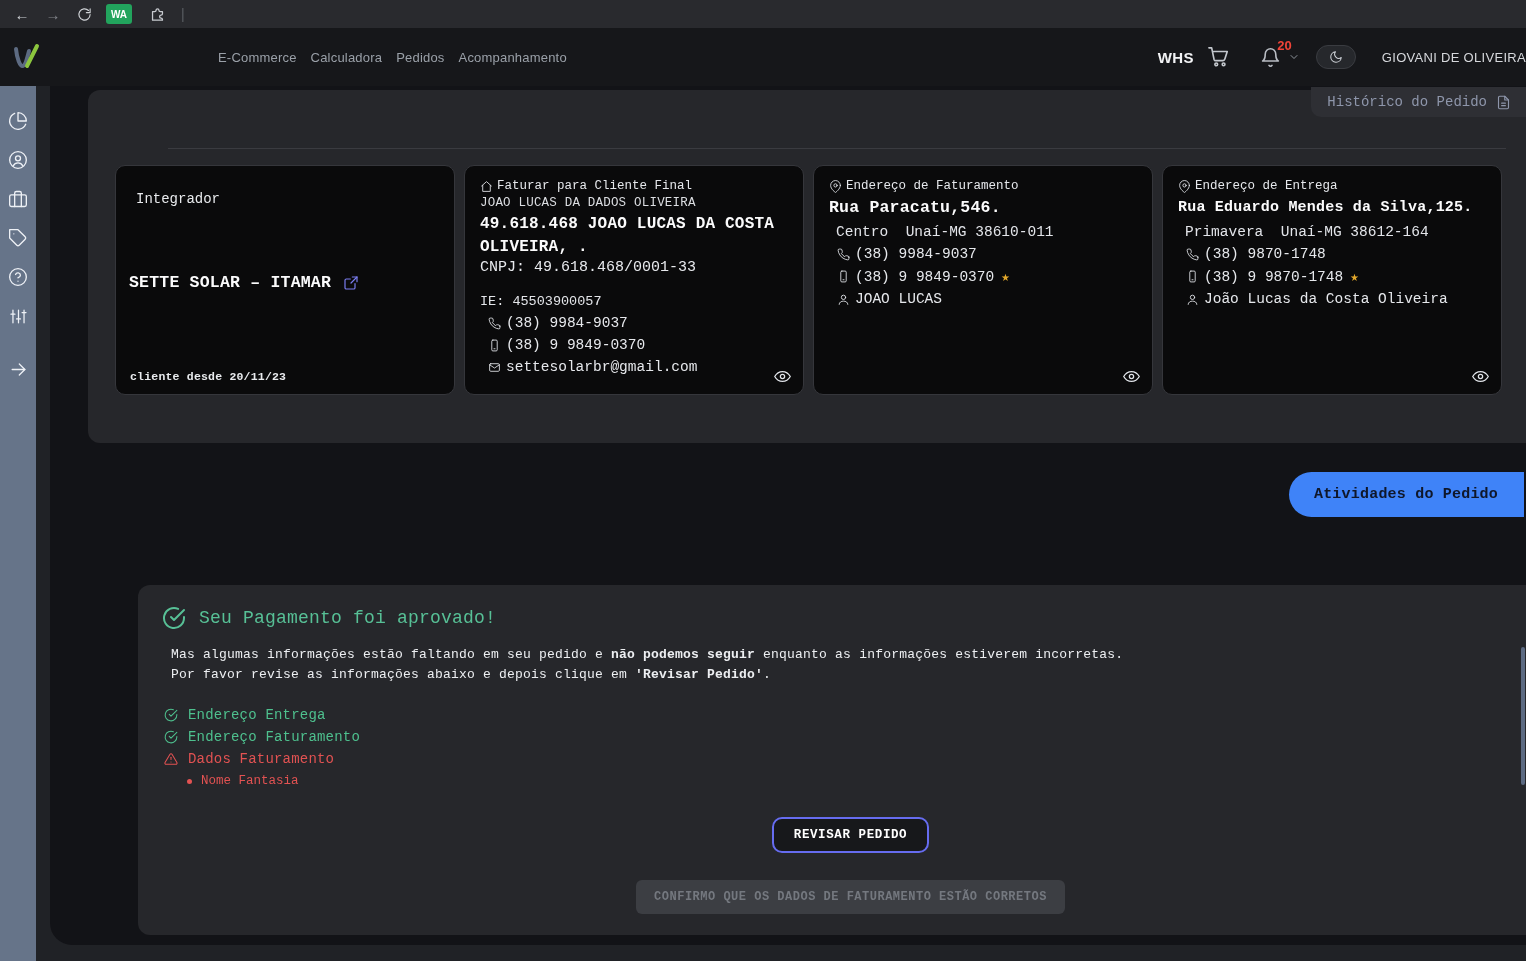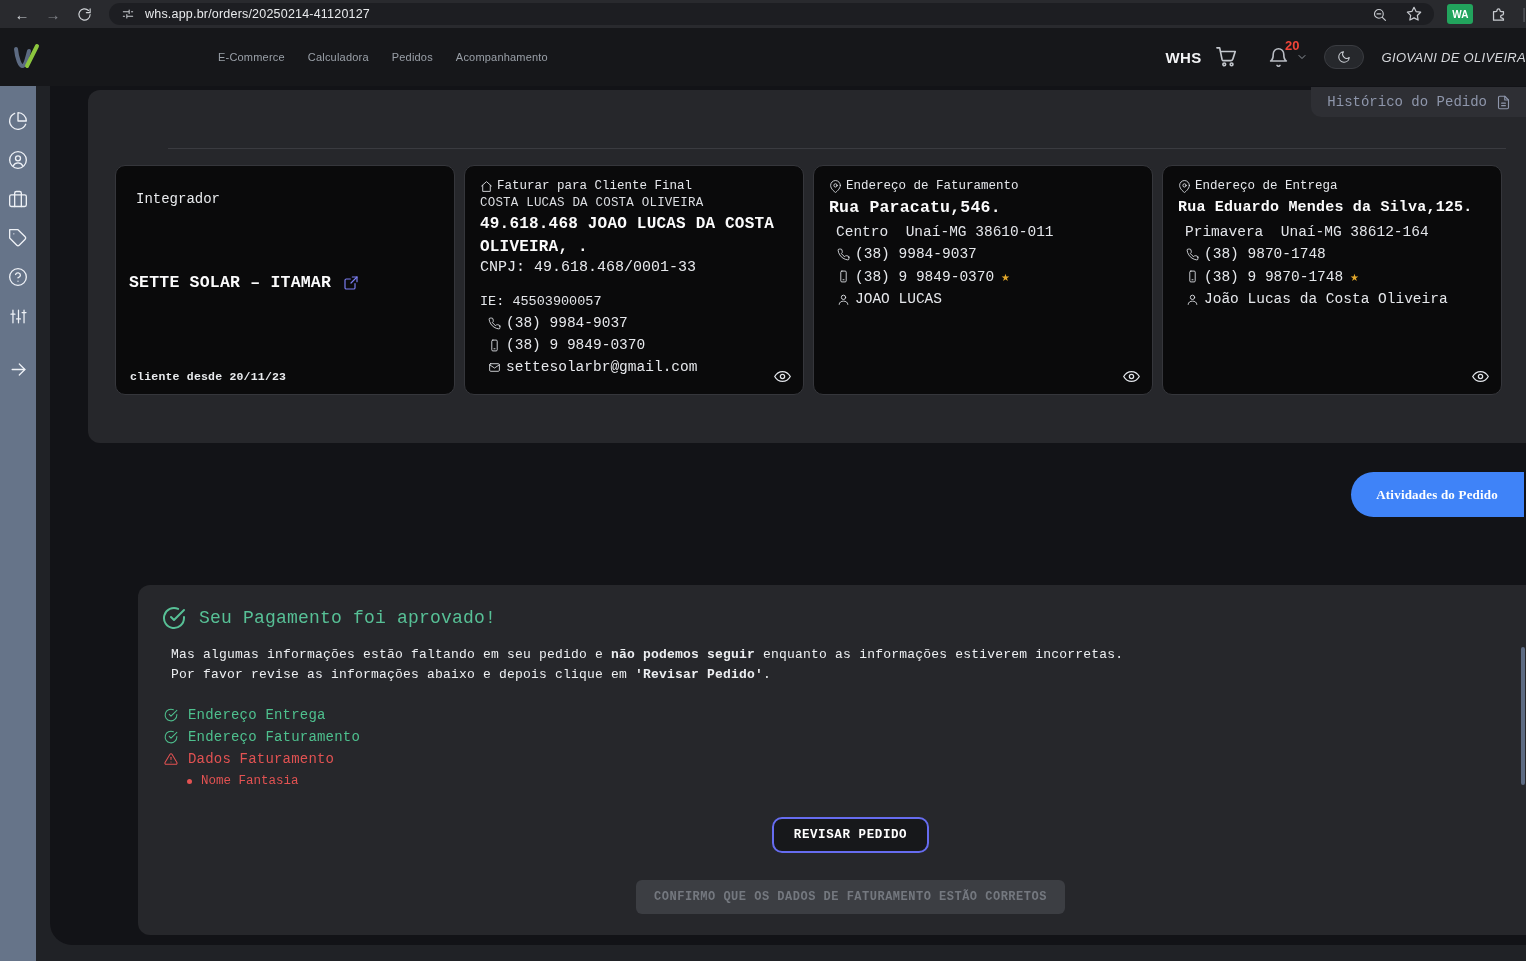--- a/index.html
+++ b/index.html
@@ -223,19 +223,6 @@
         <use href="#i-reload"></use>
       </svg>
     </span>
-  <div class="urlbar">
-    <svg class="ic" width="14" height="14">
-        <use href="#i-tune"></use>
-      </svg>
-    <span class="urltext">whs.app.br/orders/20250214-41120127</span>
-    <span class="spacer"></span>
-    <svg class="ic" width="15" height="15">
-        <use href="#i-mag"></use>
-      </svg>
-    <svg class="ic" width="16" height="16" style="margin-left:19px">
-        <use href="#i-bstar"></use>
-      </svg>
-  </div>
   <span class="wa-badge">WA</span>
   <svg class="ic ext-puzzle" width="17" height="17">
       <use href="#i-puzzle"></use>

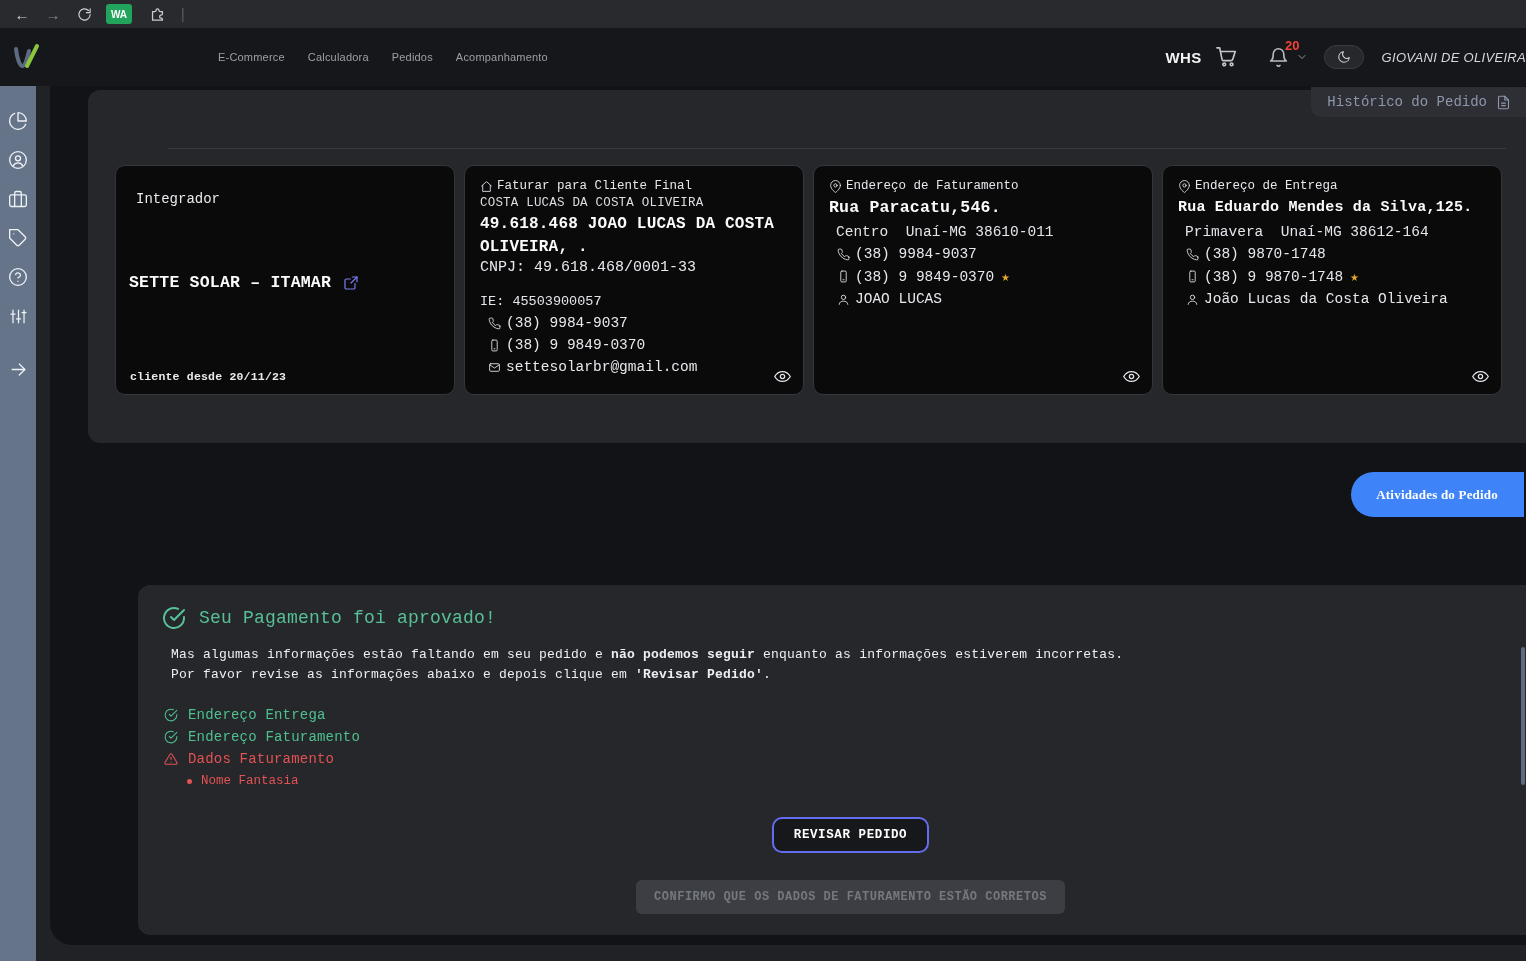--- a/index.html
+++ b/index.html
@@ -27,7 +27,7 @@
   .appnav { position:absolute; left:0; top:28px; width:1526px; height:58px; background:#16171a;
     display:flex; align-items:center; color:#9aa0a8; }
   .logo { margin-left:12px; }
-  .menu { display:flex; gap:23px; margin-left:168px; font-size:11px; letter-spacing:.2px; }
+  .menu { display:flex; gap:14px; margin-left:168px; font-size:13px; letter-spacing:.2px; }
   .menu .mi { padding:4px 0; cursor:pointer; }
   .nav-right { margin-left:auto; display:flex; align-items:center; }
   .whs { color:#f2f3f5; font-weight:bold; font-size:15px; letter-spacing:.4px; }

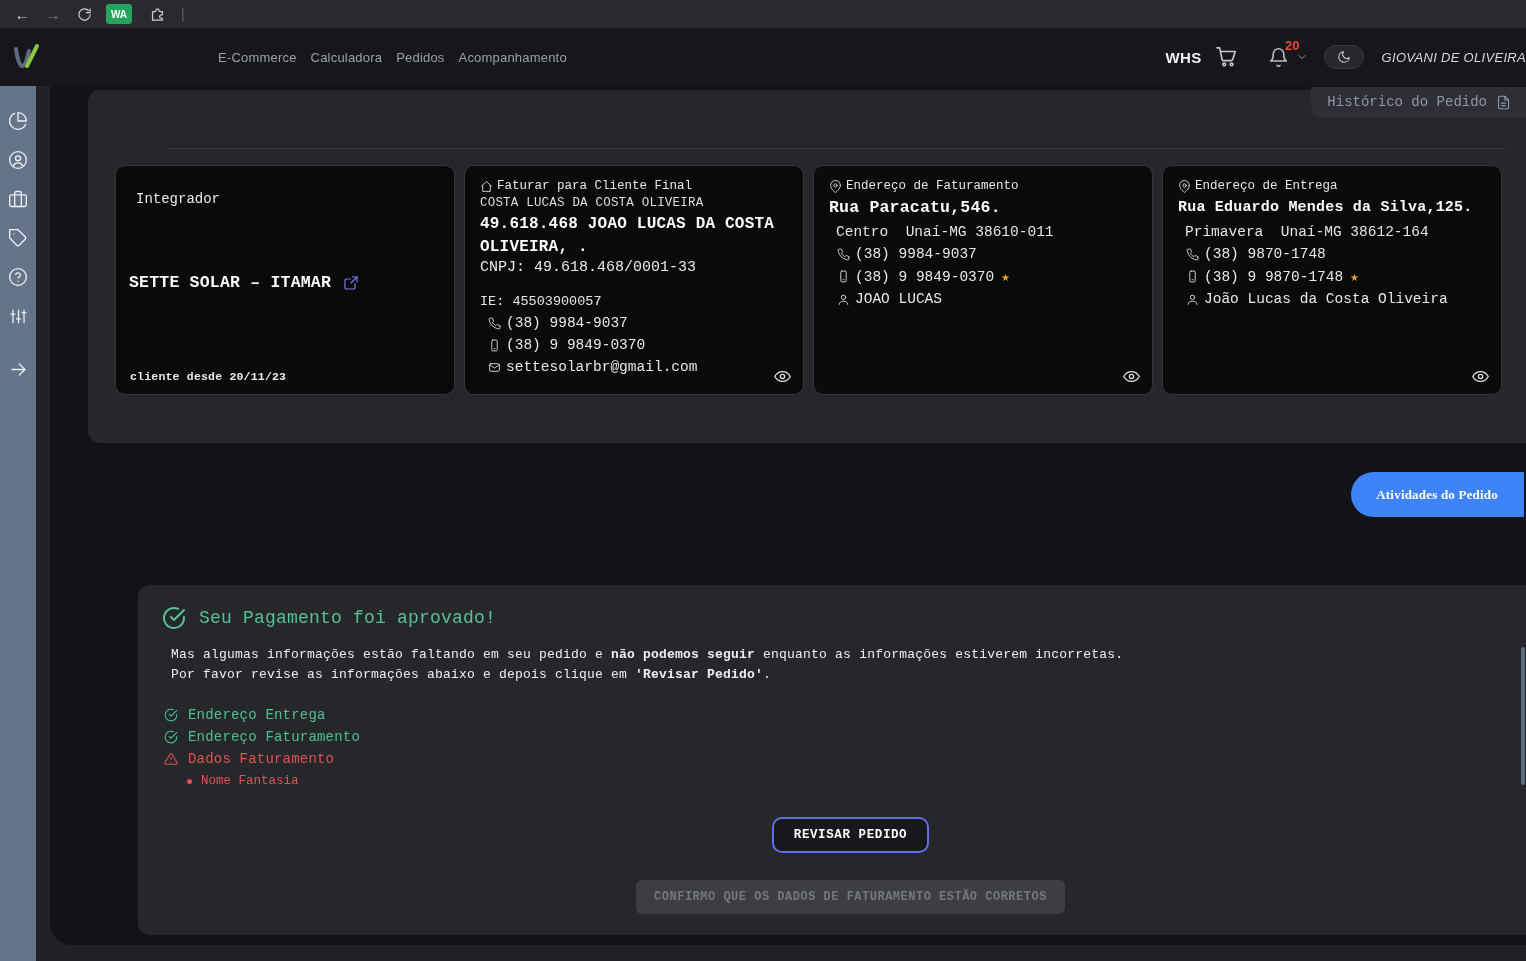--- a/index.html
+++ b/index.html
@@ -37,7 +37,7 @@
   .chev { margin-left:7px; color:#9aa0a8; }
   .moonpill { margin-left:16px; width:40px; height:24px; border-radius:12px; background:#26282c;
     border:1px solid #3a3c41; display:flex; align-items:center; justify-content:center; color:#cfd3d9; }
-  .username { margin-left:18px; color:#d6d8dc; font-size:13px; letter-spacing:.3px; white-space:nowrap;font-style:italic; }
+  .username { margin-left:26px; color:#d6d8dc; font-size:13px; letter-spacing:.3px; white-space:nowrap; }
 
   
   .sidebar { position:absolute; left:0; top:86px; width:36px; height:875px; background:#667489;

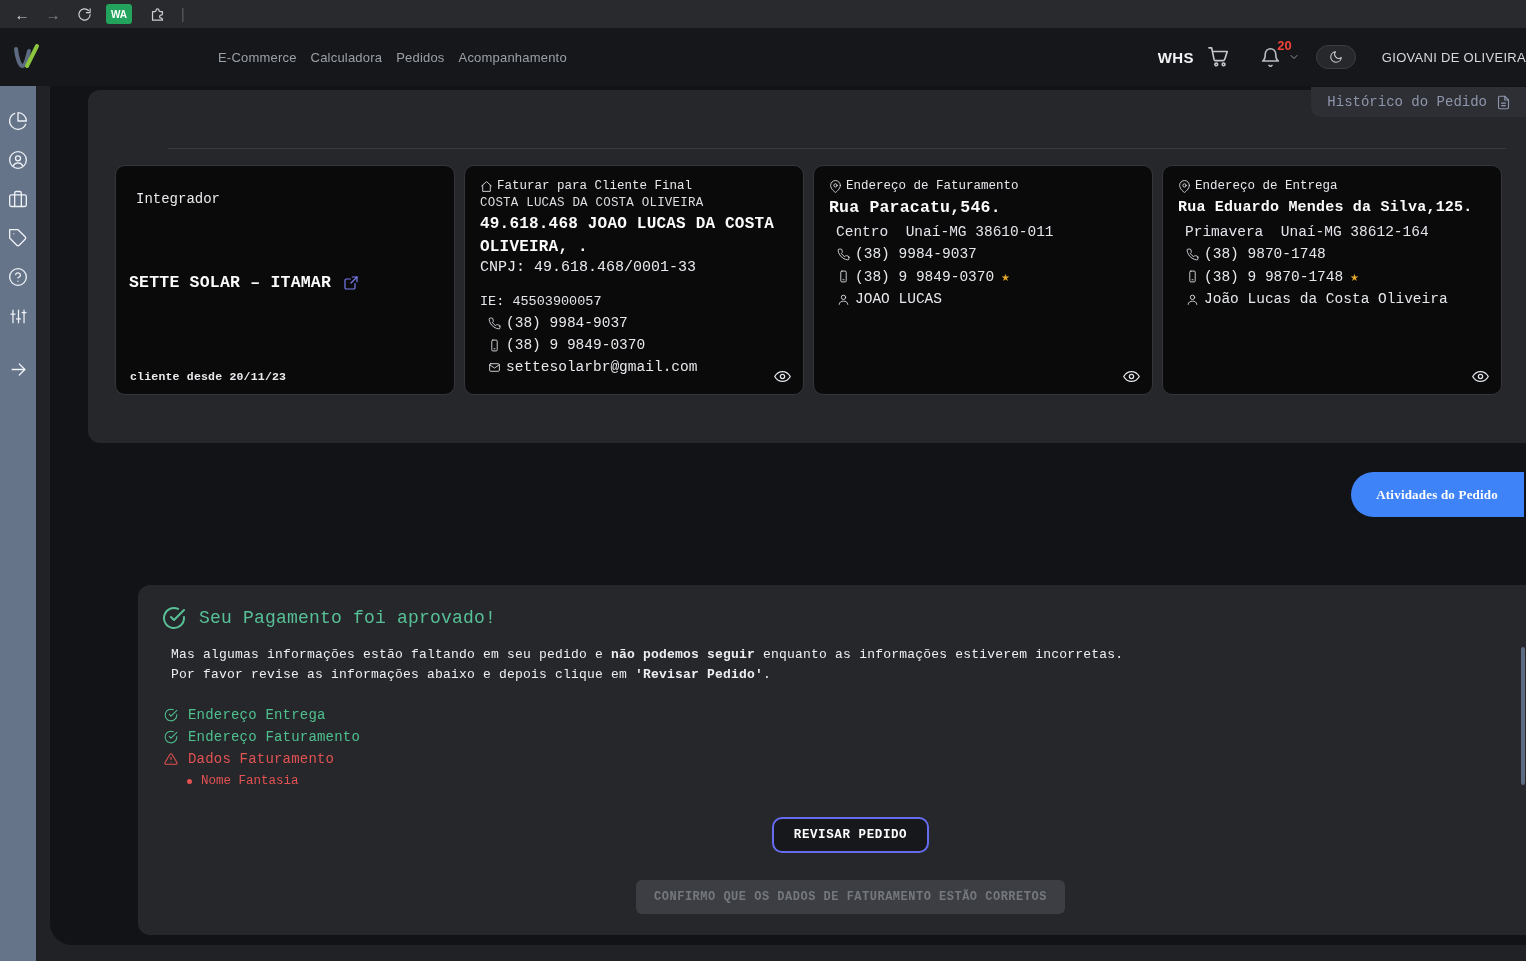--- a/index.html
+++ b/index.html
@@ -333,7 +333,7 @@
             </svg>
           <span>Faturar para Cliente Final</span>
         </div>
-        <div class="sub">COSTA LUCAS DA COSTA OLIVEIRA</div>
+        <div class="sub">JOAO LUCAS DA DADOS OLIVEIRA</div>
         <div class="big">49.618.468 JOAO LUCAS DA COSTA OLIVEIRA, .</div>
         <div class="line" style="margin-top:0">CNPJ: 49.618.468/0001-33</div>
         <div class="line2">IE: 45503900057</div>

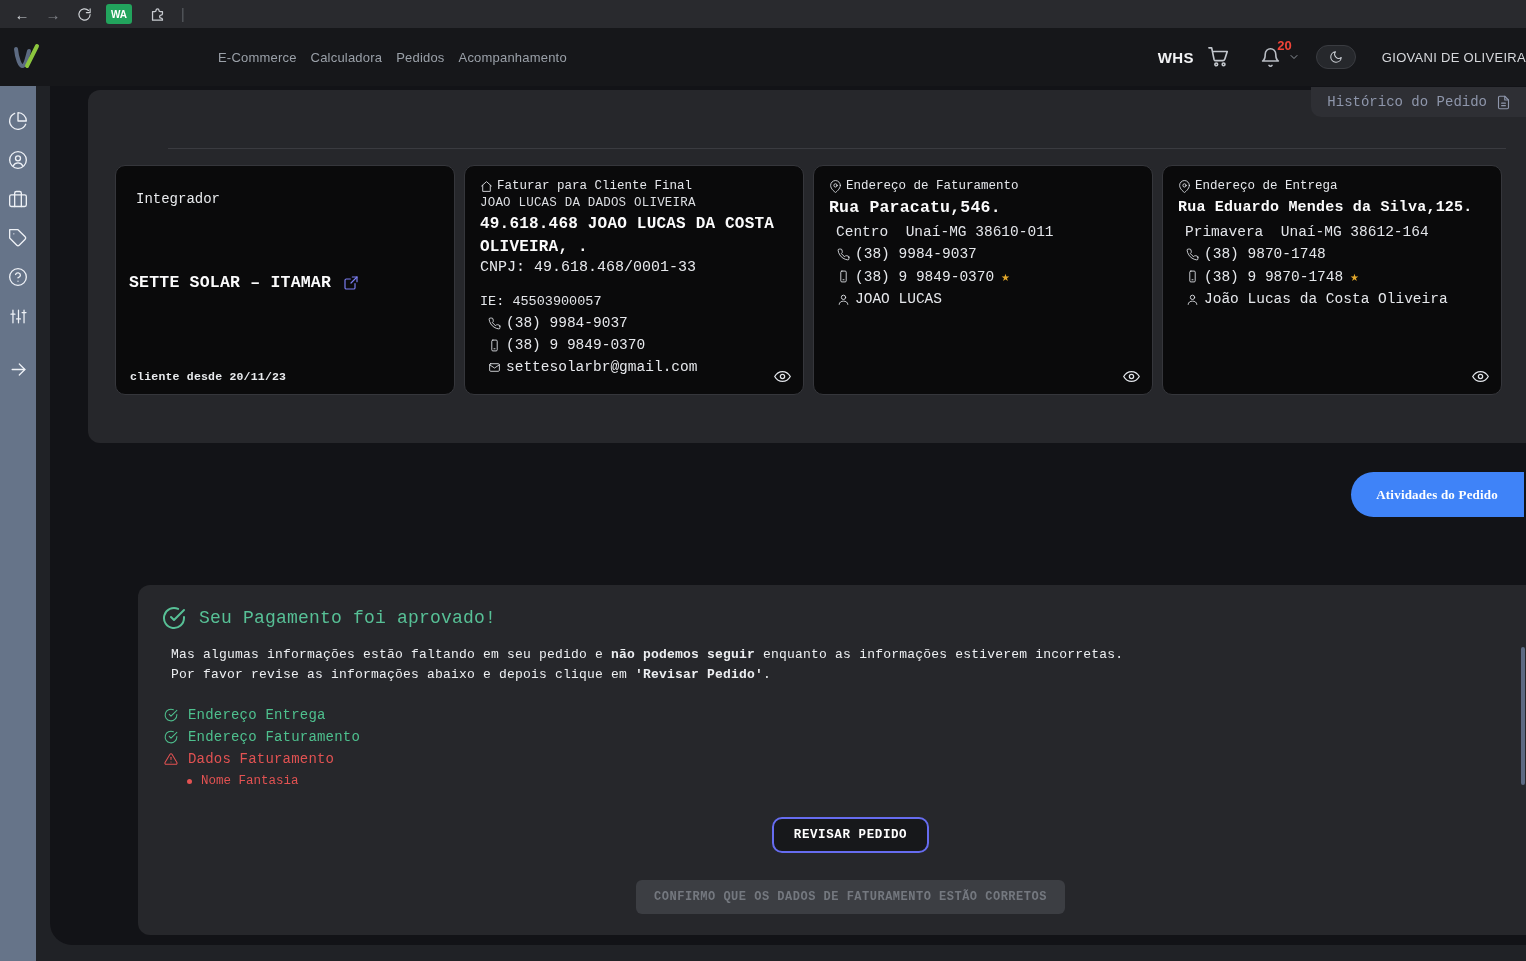--- a/index.html
+++ b/index.html
@@ -73,8 +73,8 @@
   .int-footer { position:absolute; left:14px; bottom:11px; font-size:11.5px; font-weight:bold; letter-spacing:.2px; }
 
   
-  .activities { position:absolute; right:2px; top:472px; height:45px; background:#3f83f8; color:#ffffff;
-    border:none; border-radius:23px 0 0 23px; font-family:Liberation Serif, serif; font-size:13px; font-weight:bold;
+  .activities { position:absolute; right:2px; top:472px; height:45px; background:#3f83f8; color:#0f172a;
+    border:none; border-radius:23px 0 0 23px; font-family:Liberation Mono, monospace; font-size:15px; font-weight:bold;
     padding:0 26px 0 25px; letter-spacing:.2px; cursor:pointer; }
 
   

